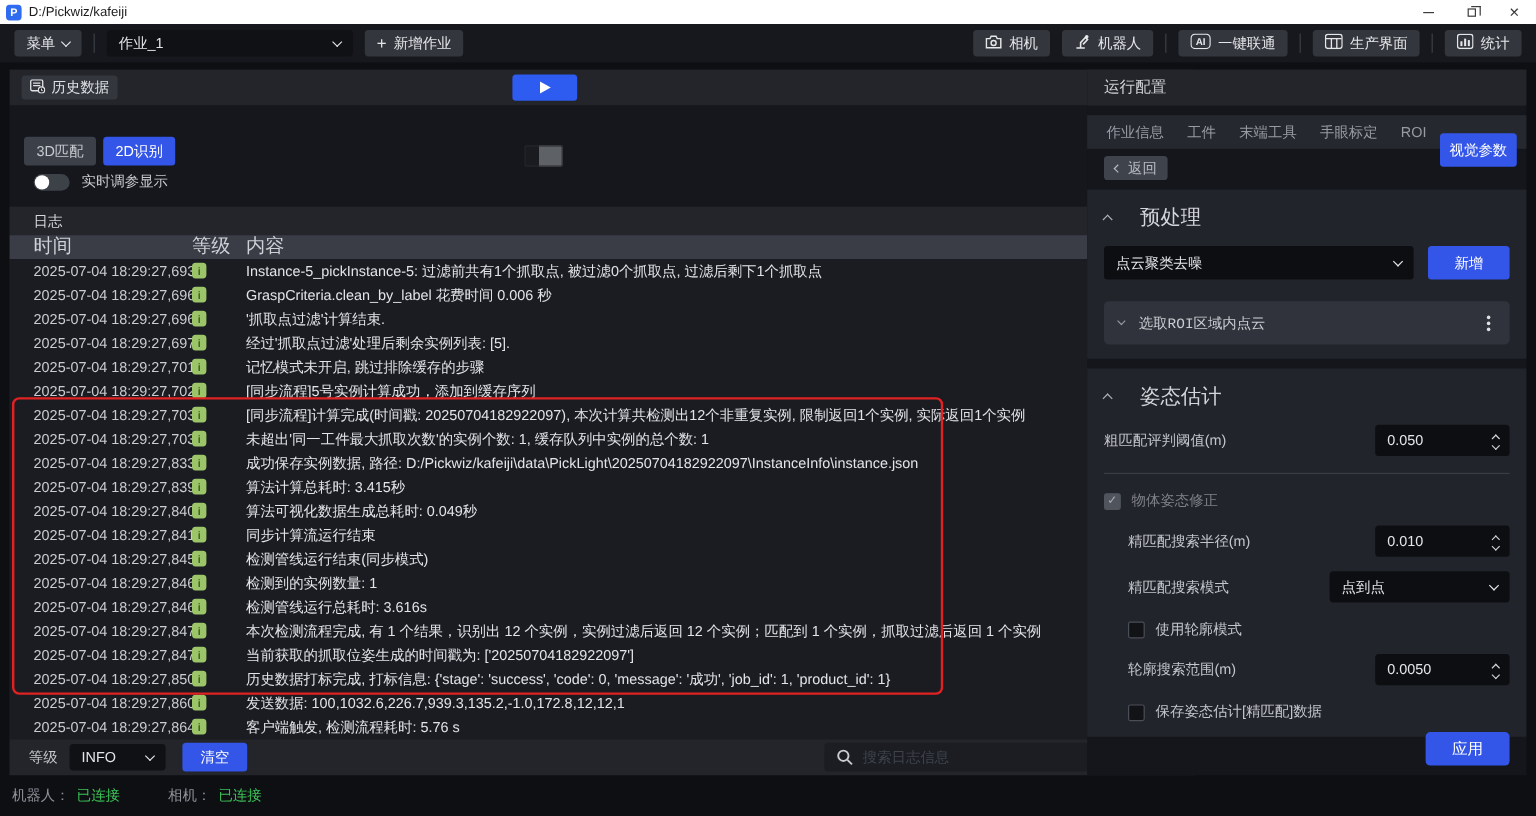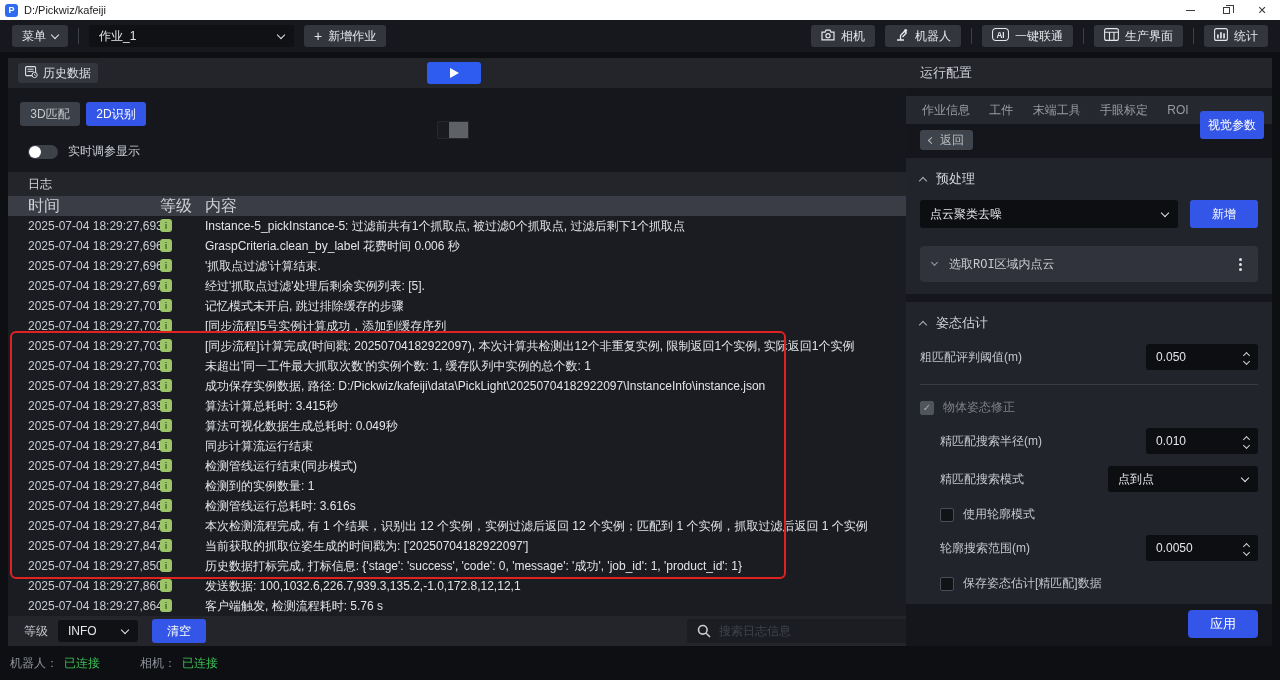--- a/index.html
+++ b/index.html
@@ -38,7 +38,7 @@
   .listgear { margin-left:auto; }
 
   .viewport { height:84px; background:#15171d; position:relative; }
-  .mode-tabs { position:absolute; left:12px; top:14px; display:flex; gap:6px;border-radius:10px; }
+  .mode-tabs { position:absolute; left:12px; top:26px; display:flex; gap:6px;border-radius:10px; }
   .mode-btn { height:24px; min-width:60px; padding:0 10px; border-radius:3px; display:flex; align-items:center; justify-content:center; font-size:12px; color:#c6c9ce; background:#3c4049; }
   .mode-btn.active { background:#3355e8; color:#fff; }
   .vp-icons { position:absolute; right:14px; top:38px; display:flex; gap:18px; align-items:center; }

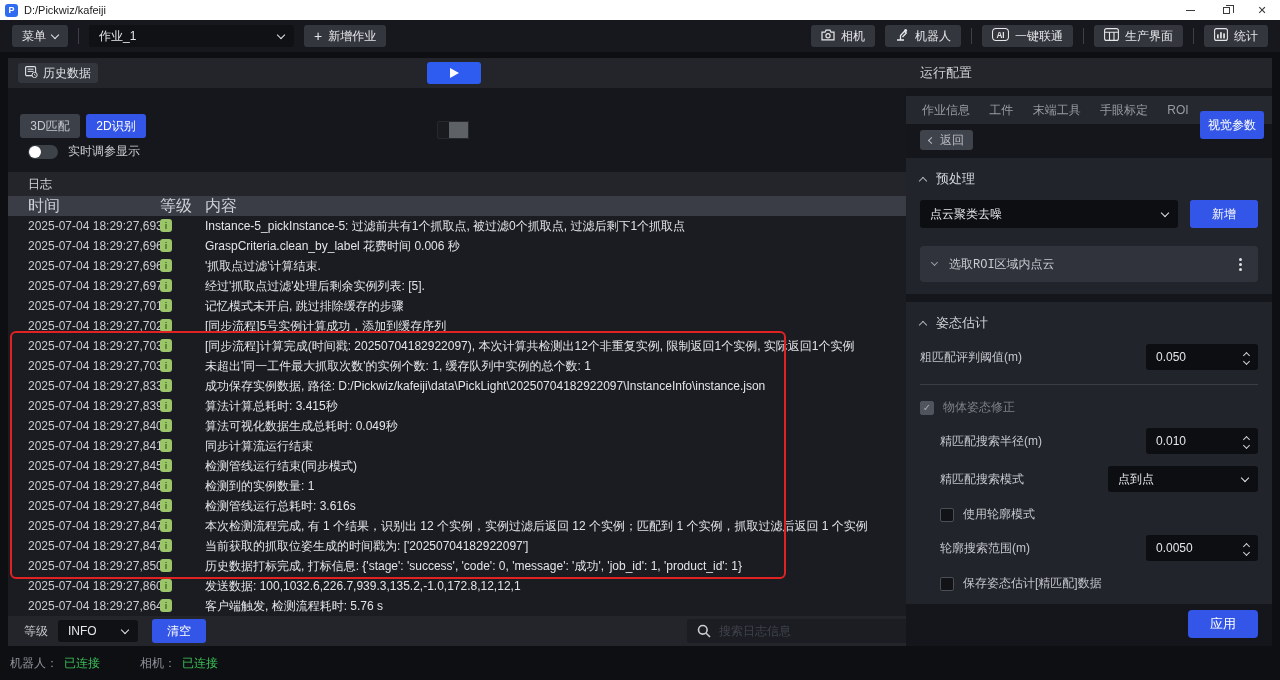--- a/index.html
+++ b/index.html
@@ -80,7 +80,7 @@
   .back-btn { margin:6px 0 0 14px; display:inline-flex; height:20px; background:#3f434b; border-radius:3px; align-items:center; gap:6px; padding:0 9px; font-size:12px; color:#b9bcc2; }
   .back-btn .chev { width:5px; height:5px; border-width:1.3px; }
   .card { margin-top:8px; background:#22242b; padding:12px 14px; position:relative; }
-  .sec-head { display:flex; align-items:center; gap:10px; font-size:13px; color:#d3d6da; }
+  .sec-head { display:flex; align-items:center; gap:24px; font-size:17px; color:#d3d6da; }
   .sec-head .chev { color:#aeb1b7; }
   .pp-row { margin-top:12px; display:flex; gap:12px; }
   .pp-select { flex:1; height:28px; background:#0c0e12; border-radius:3px; display:flex; align-items:center; justify-content:space-between; padding:0 10px; font-size:12px; color:#e4e6e9; }

